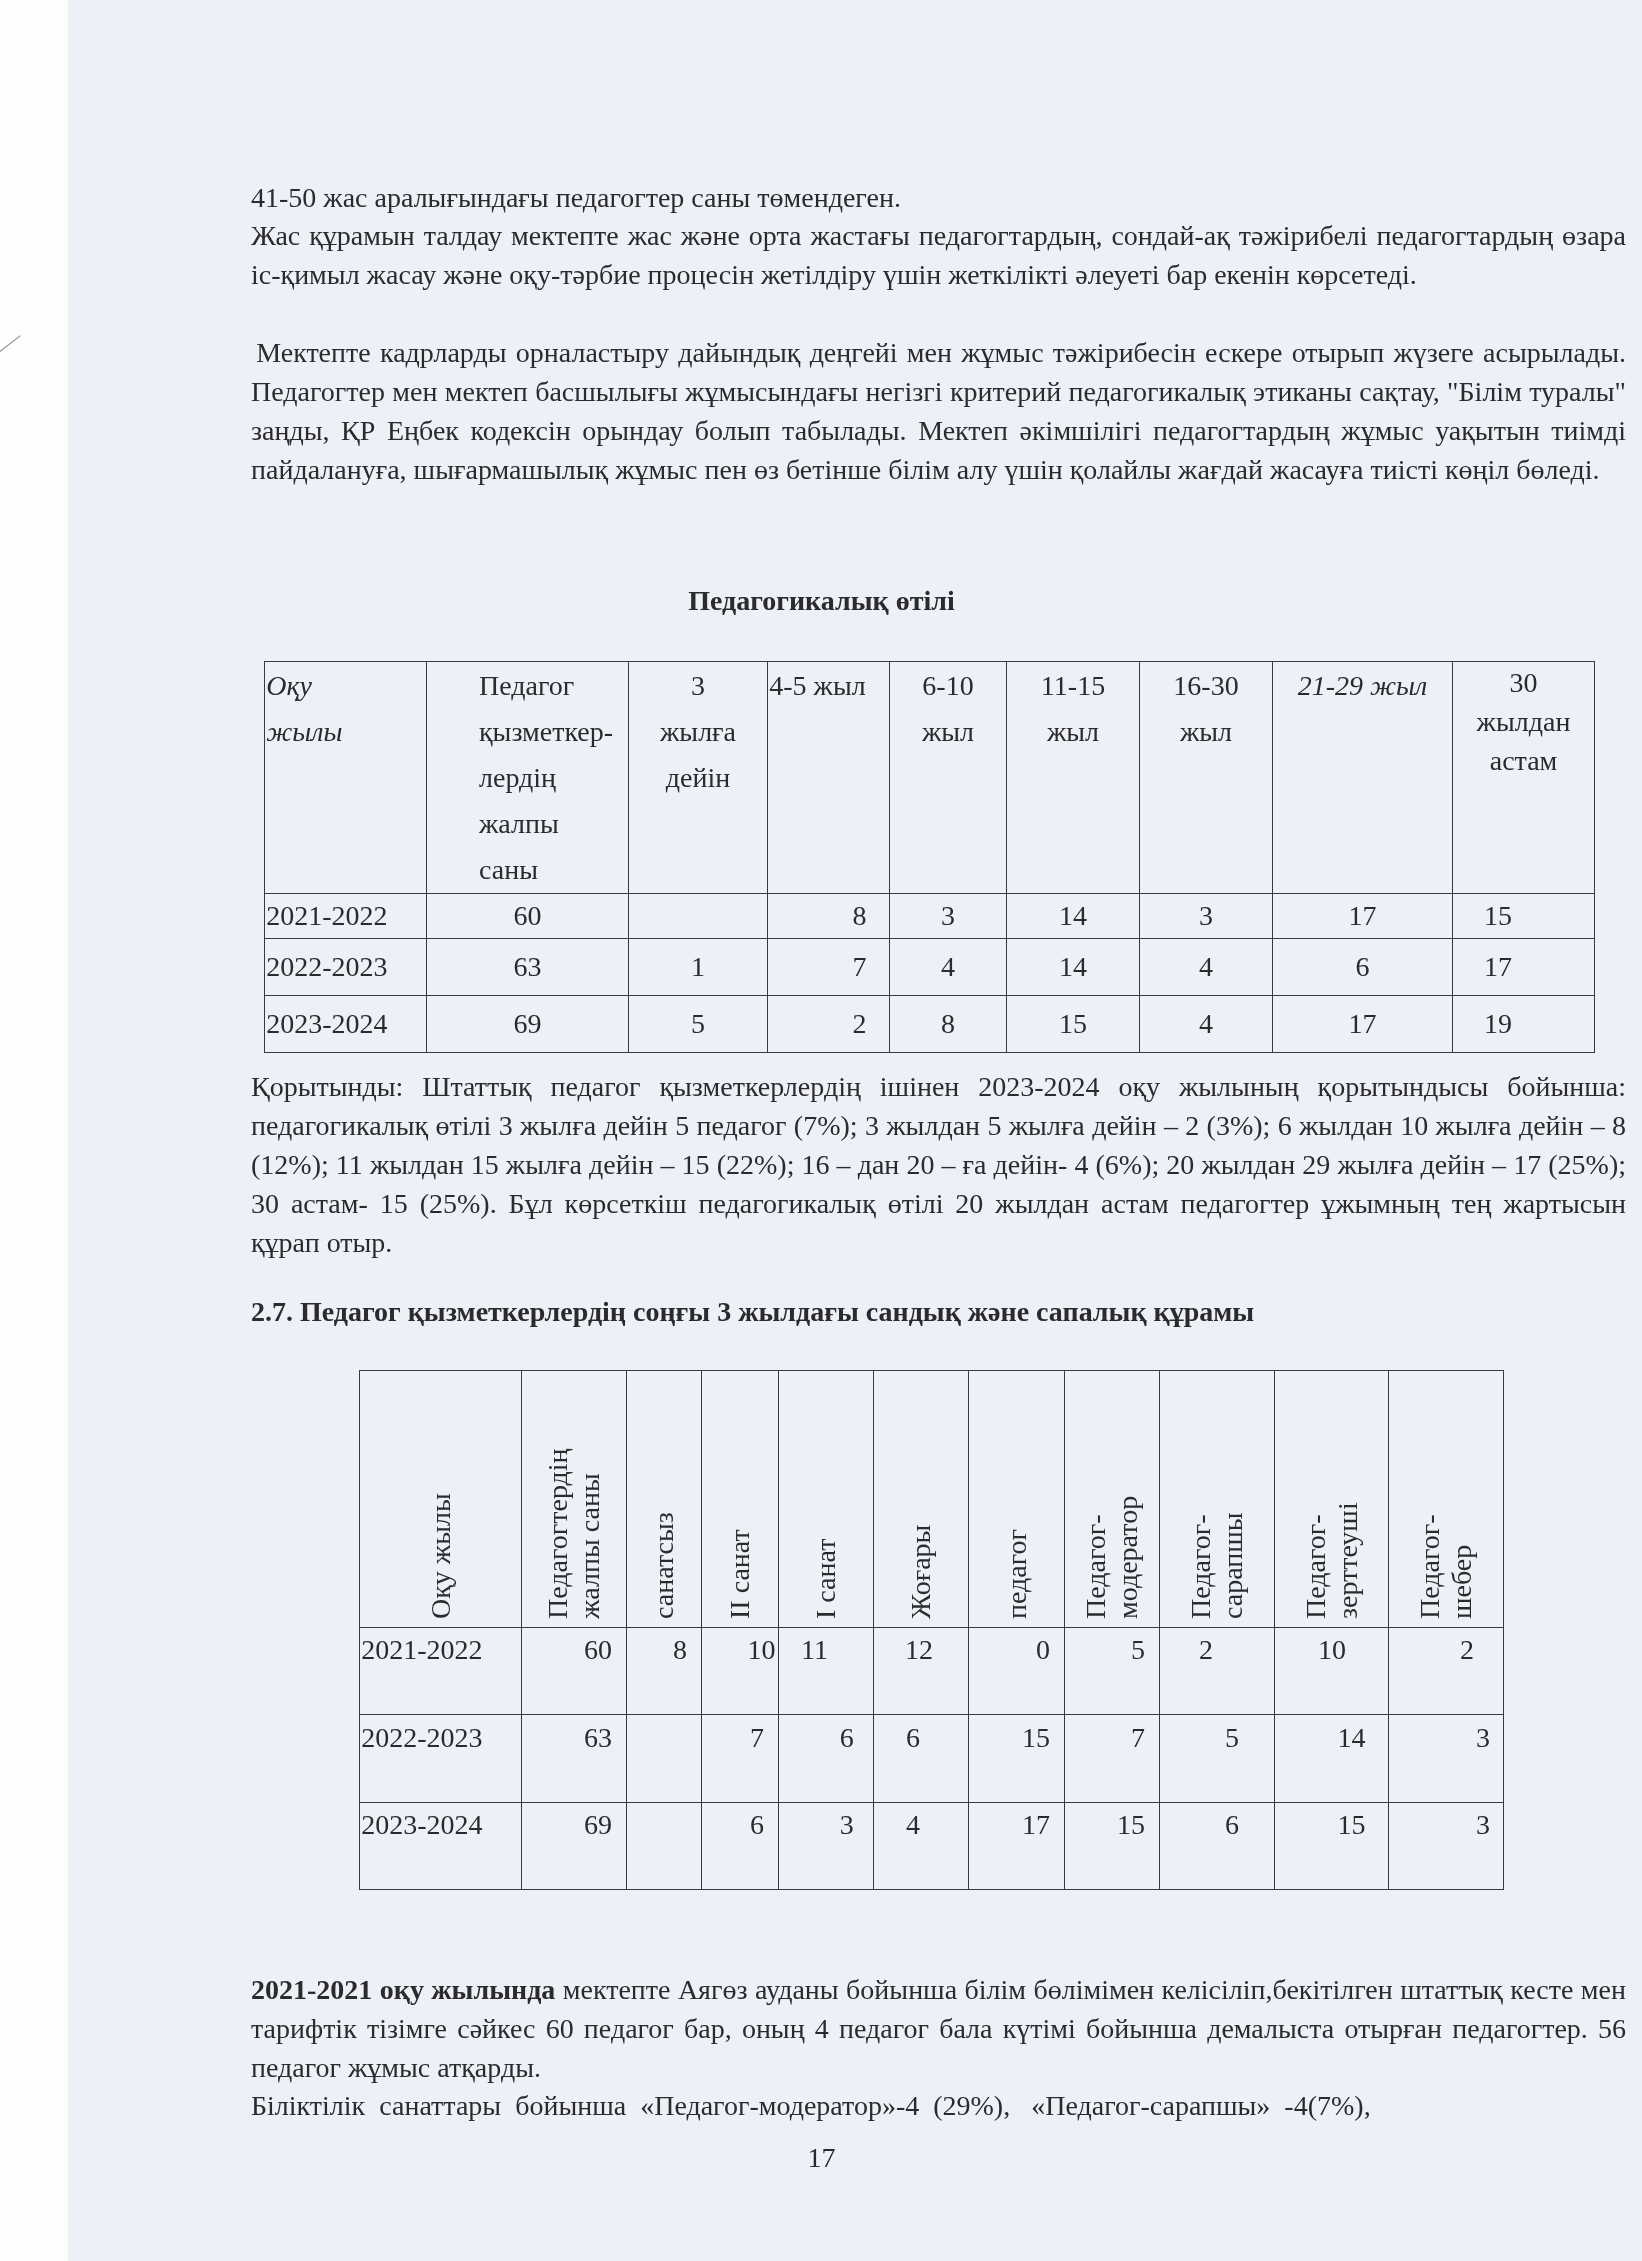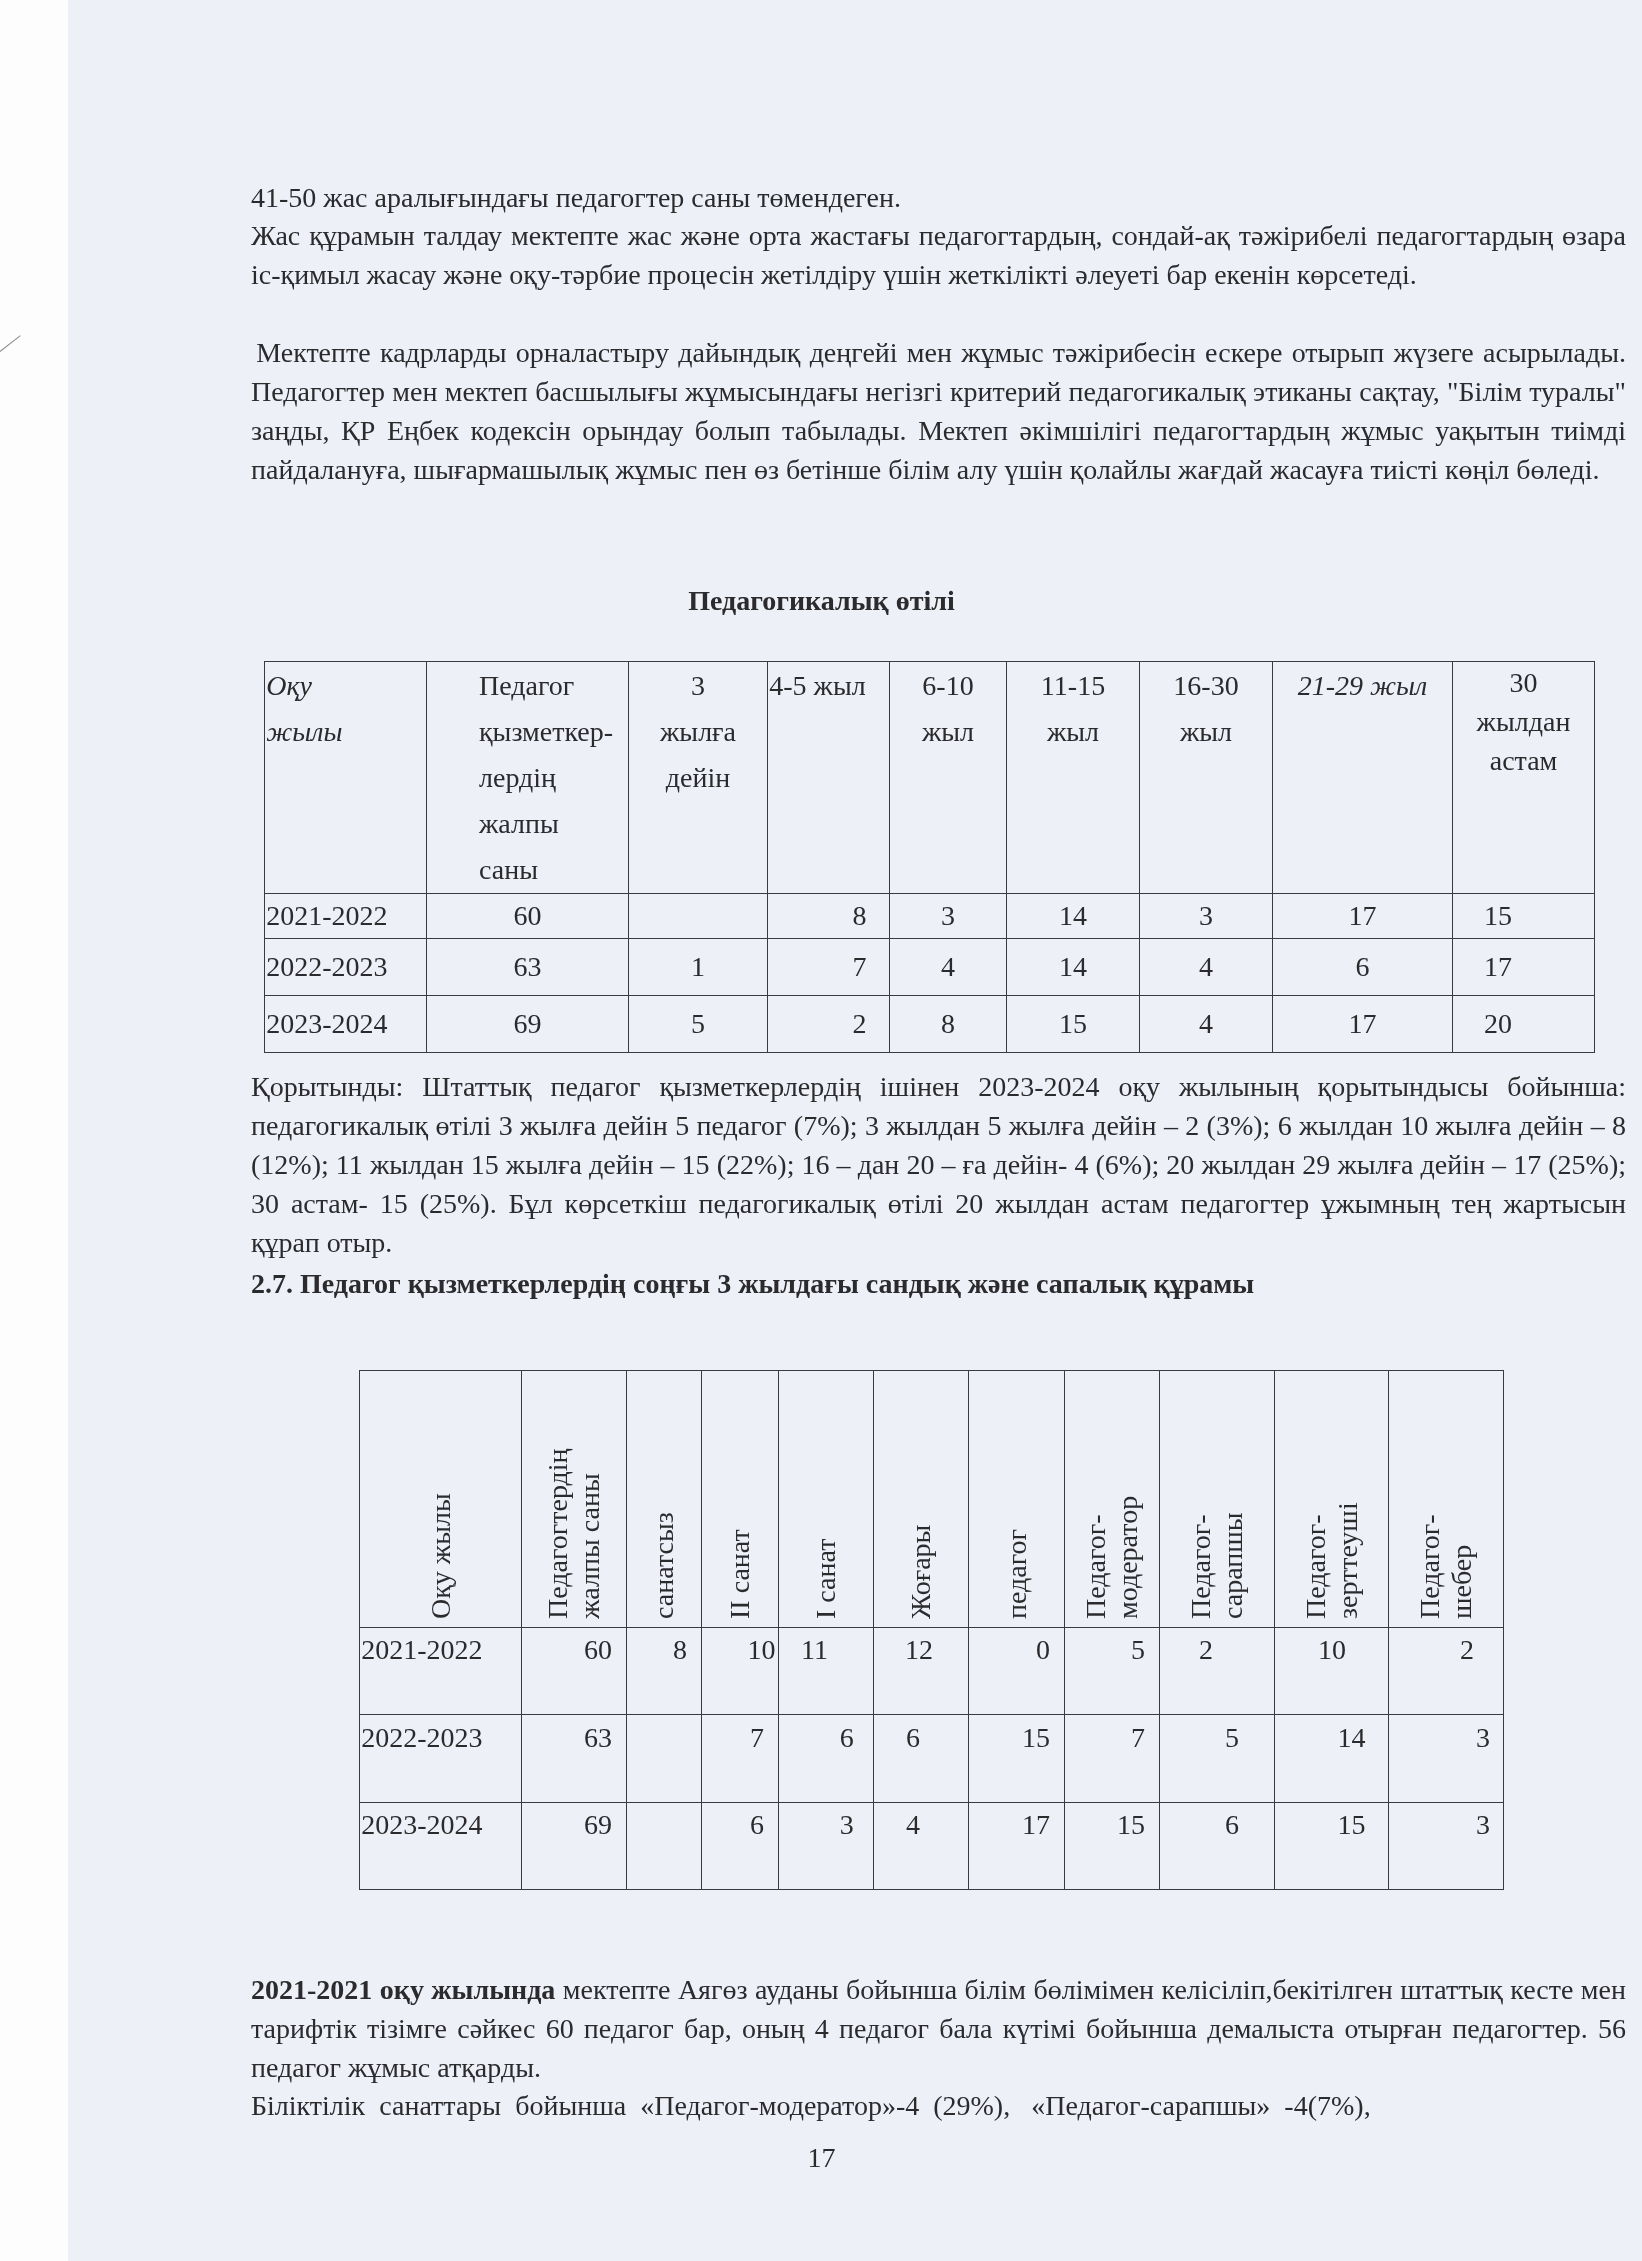--- a/index.html
+++ b/index.html
@@ -134,7 +134,7 @@
       <td>15</td>
       <td>4</td>
       <td>17</td>
-      <td style="text-align:left;padding-left:31px;">20</td>
+      <td style="text-align:left;padding-left:31px;">19</td>
     </tr>
   </tbody>
 </table>

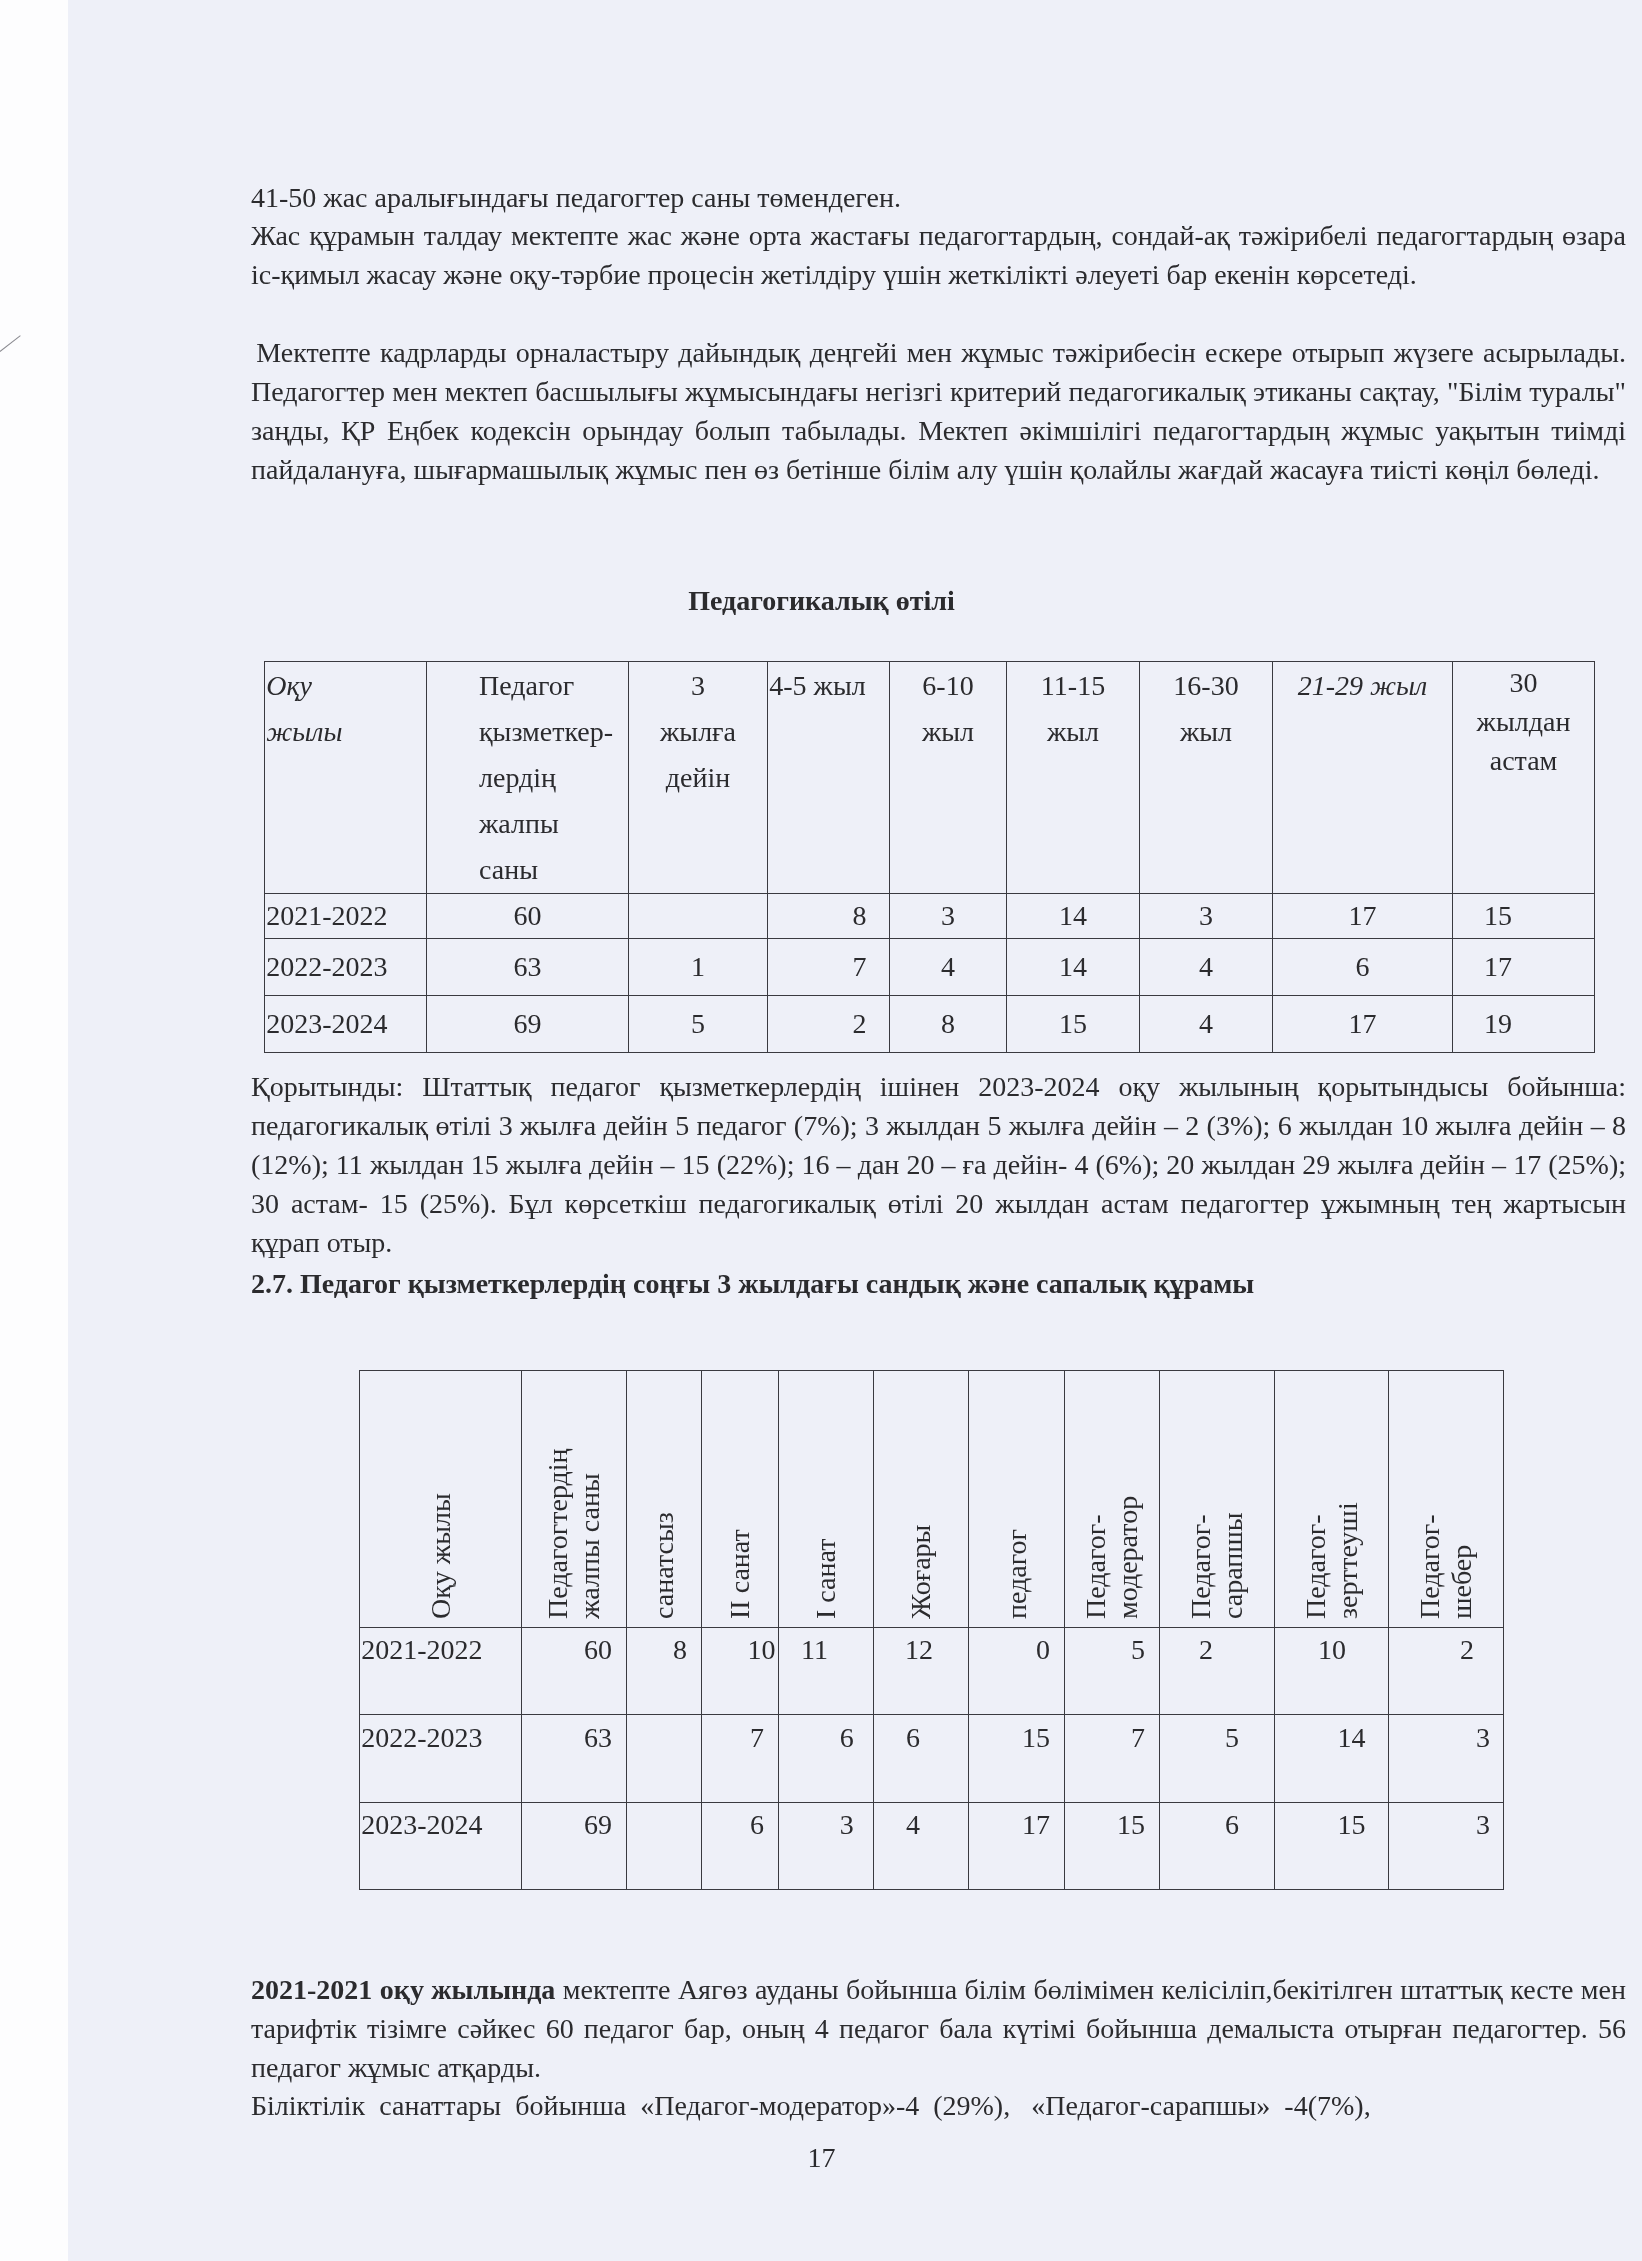--- a/index.html
+++ b/index.html
@@ -141,7 +141,7 @@
 
 <div class="para" style="top:1067px;">Қорытынды: Штаттық педагог қызметкерлердің ішінен 2023-2024 оқу жылының қорытындысы бойынша: педагогикалық өтілі 3 жылға дейін 5 педагог (7%); 3 жылдан 5 жылға дейін – 2 (3%); 6 жылдан 10 жылға дейін – 8 (12%); 11 жылдан 15 жылға дейін – 15 (22%); 16 – дан 20 – ға дейін- 4 (6%); 20 жылдан 29 жылға дейін – 17 (25%); 30 астам- 15 (25%). Бұл көрсеткіш педагогикалық өтілі 20 жылдан астам педагогтер ұжымның тең жартысын құрап отыр.</div>
 
-<div class="section-title" style="top:1268px;">2.7. Педагог қызметкерлердің соңғы 3 жылдағы сандық  және сапалық құрамы</div>
+<div class="section-title" style="top:1296px;">2.7. Педагог қызметкерлердің соңғы 3 жылдағы сандық  және сапалық құрамы</div>
 
 <table id="t2">
   <colgroup>

